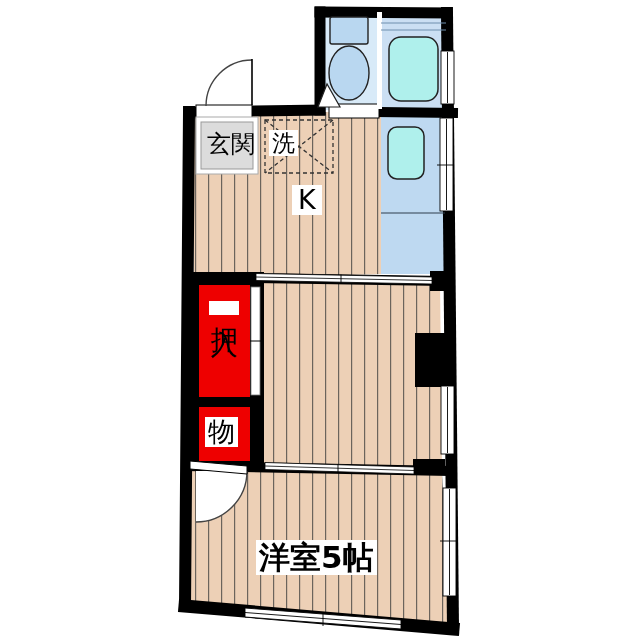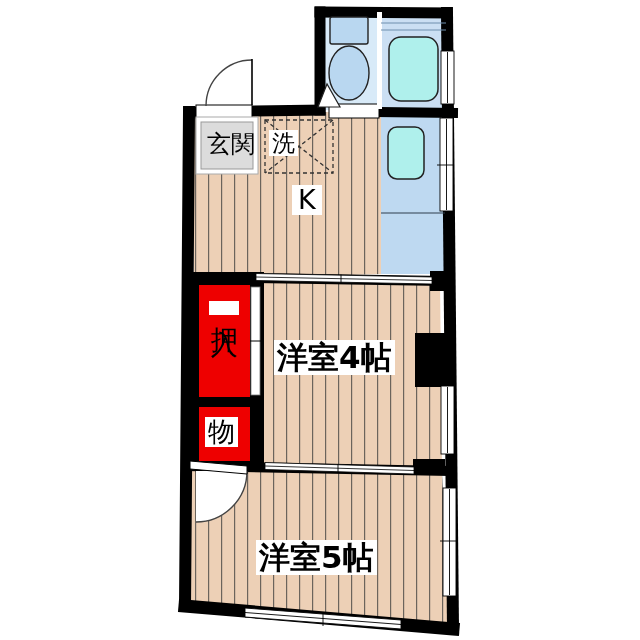--- a/index.html
+++ b/index.html
@@ -133,7 +133,6 @@
   <div class="lbl fs27" style="left:292px;top:185px;padding:1px 6px;">K</div>
   <div class="lbl vert fs27" style="left:209px;top:301px;">押入</div>
   <div class="lbl fs27" style="left:205px;top:417px;">物</div>
-  <div class="lbl fs31" style="left:274px;top:340px;">洋室4帖</div>
   <div class="lbl fs31" style="left:256px;top:540px;">洋室5帖</div>
 </div>
 

